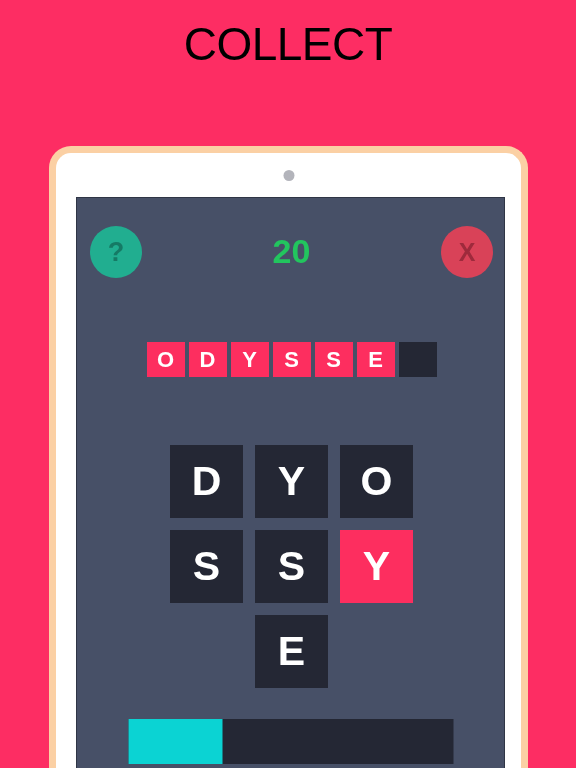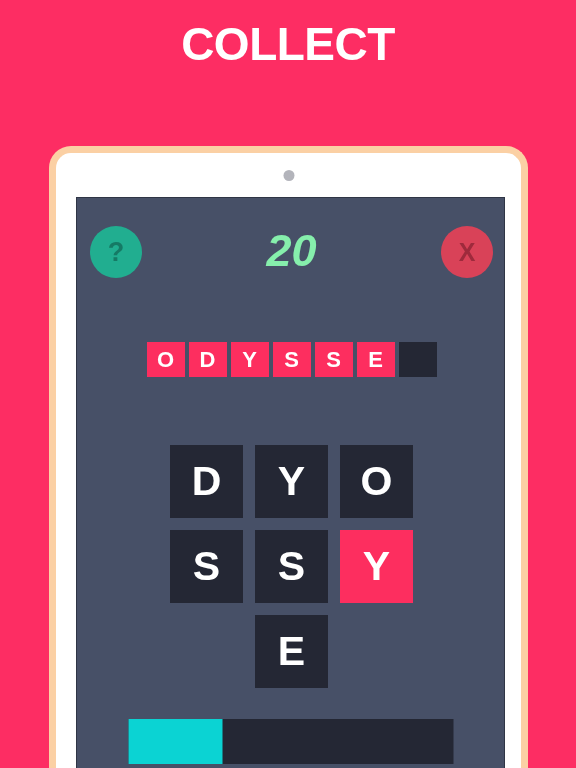--- a/index.html
+++ b/index.html
@@ -23,8 +23,8 @@
     left: 0;
     width: 576px;
     text-align: center;
-    color: #ffffff;
-    font-weight: bold;
+    color: #000000;
+    font-weight: normal;
     font-size: 46px;
     line-height: 52px;
     letter-spacing: -0.5px;

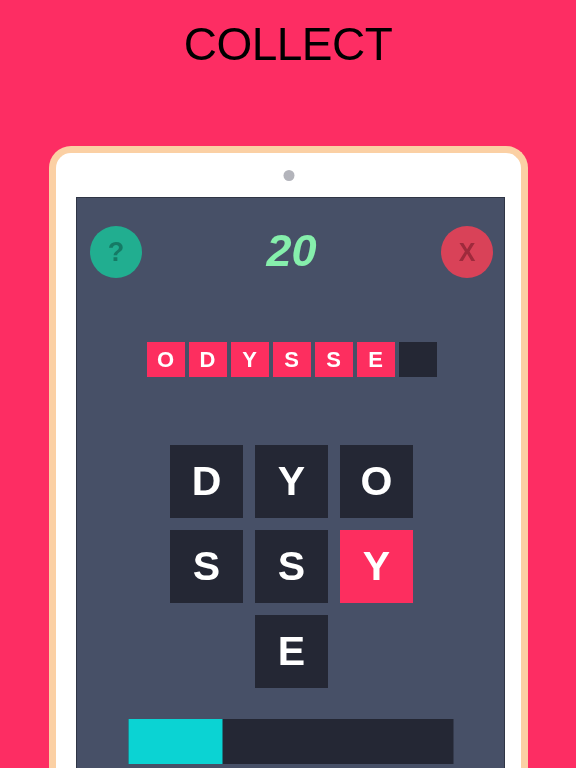--- a/index.html
+++ b/index.html
@@ -117,11 +117,10 @@
     display: flex;
     align-items: center;
     justify-content: center;
-    color: #86efac;
-    font-weight: bold;
-    font-size: 45px;
+    color: #22c55e;
+    font-weight: bold;
+    font-size: 34px;
     letter-spacing: 0px;
-    font-style: italic;
   }
 
   

